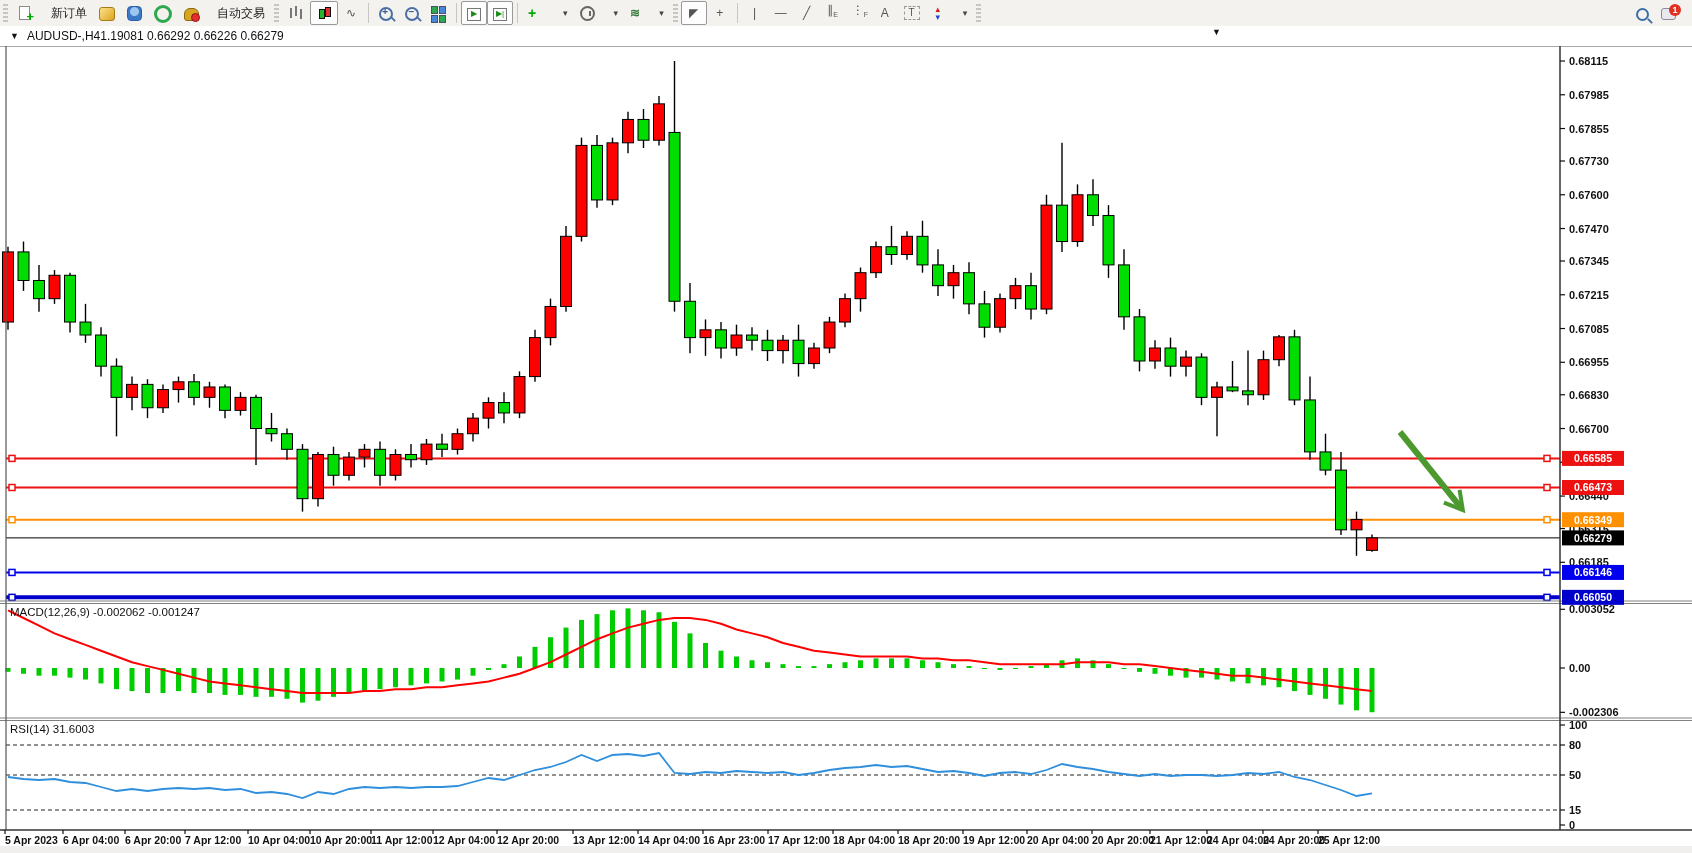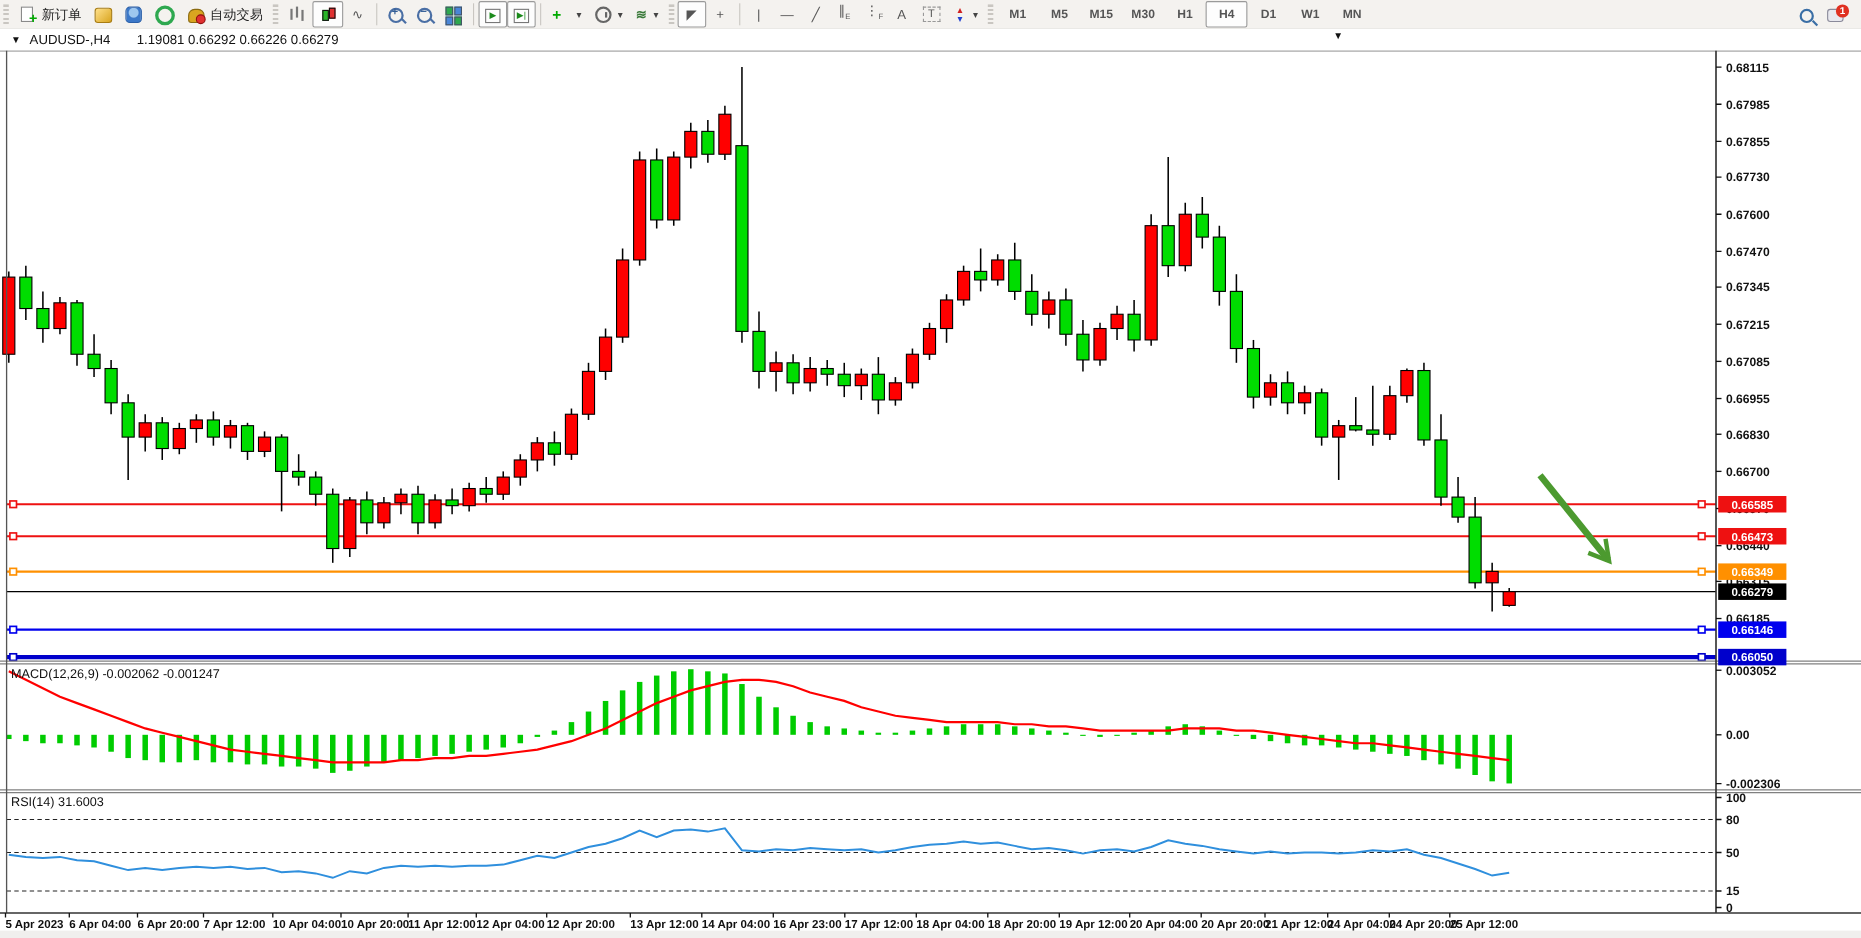--- a/index.html
+++ b/index.html
@@ -9,7 +9,7 @@
            border-bottom:1px solid #b9b6b2;display:flex;align-items:center;font-size:12px;color:#222;}
   .grip{width:5px;height:18px;margin:0 3px;background:repeating-linear-gradient(to bottom,#c9c6c1 0 2px,transparent 2px 4px);}
   .sep{width:1px;height:20px;background:#c9c6c1;margin:0 4px;}
-  .tbtn{display:flex;align-items:center;gap:5px;height:22px;padding:0 5px;border:1px solid transparent;border-radius:2px;cursor:default;}
+  .tbtn{display:flex;align-items:center;gap:18px;height:22px;padding:0 5px;border:1px solid transparent;border-radius:2px;cursor:default;}
   .tbtn.pressed{background:#fdfdfd;border:1px solid #9a9a9a;}
   .tf{min-width:26px;justify-content:center;font-weight:700;color:#555;font-size:11px;}
   .caret{font-size:9px;color:#444;margin-left:1px;}

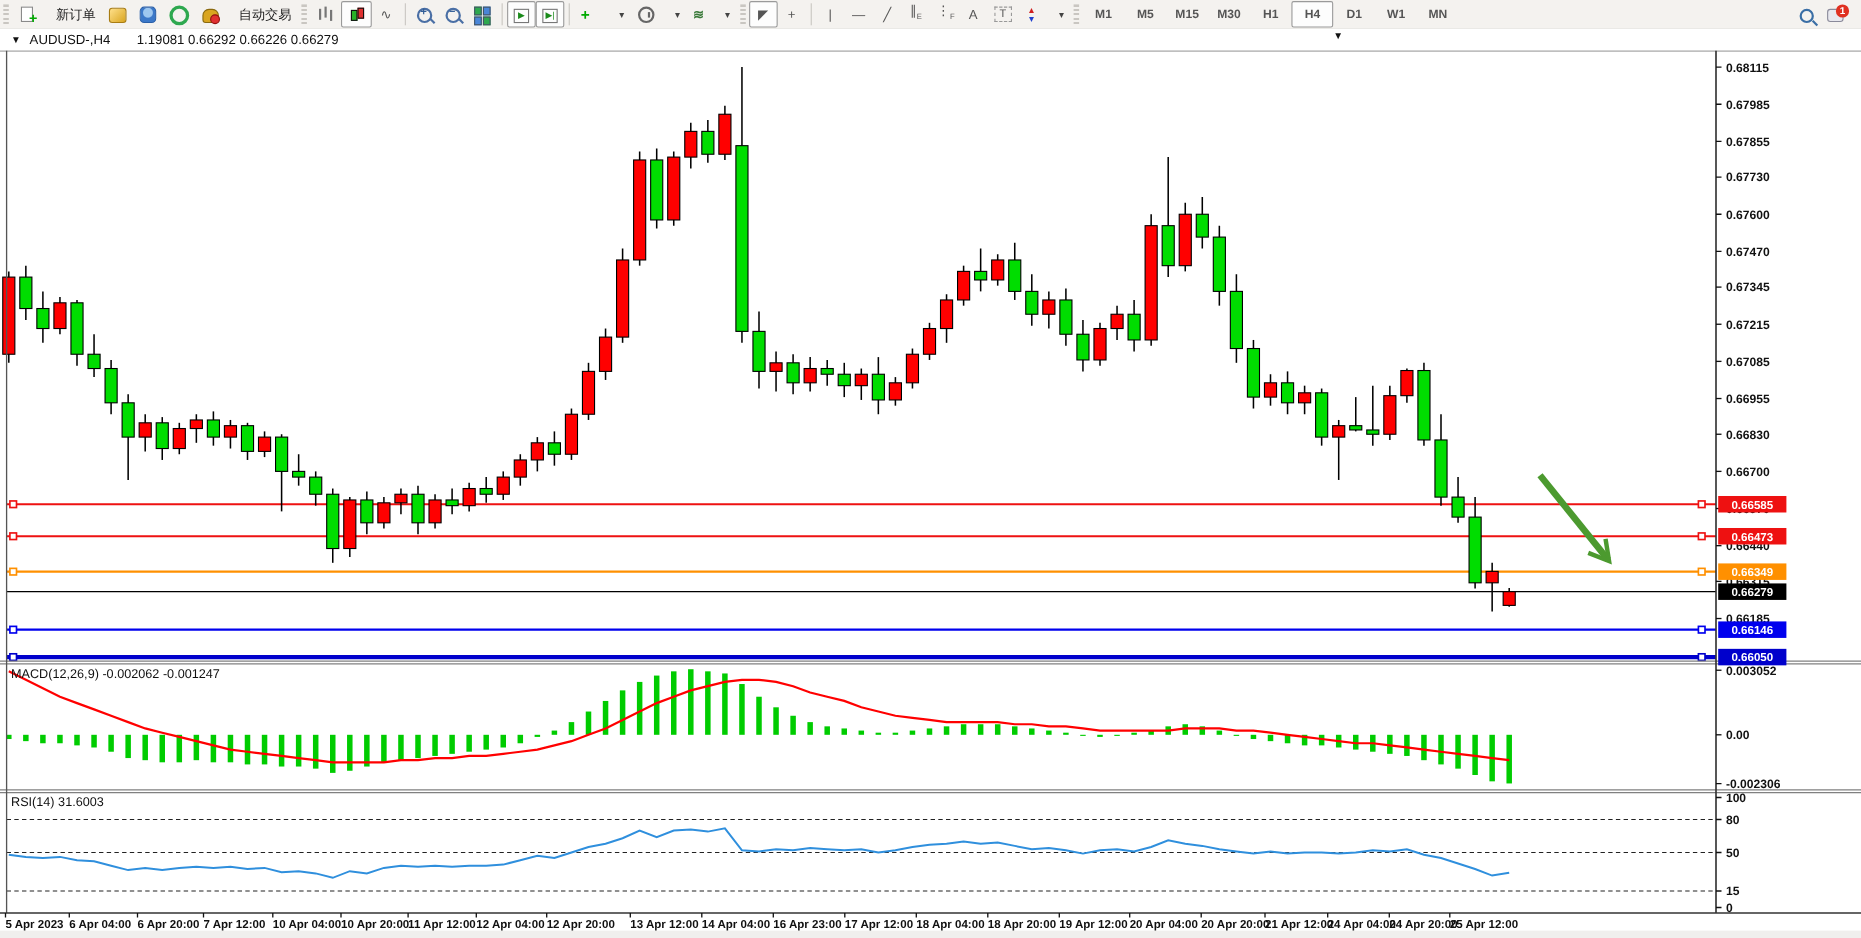--- a/index.html
+++ b/index.html
@@ -166,17 +166,6 @@
         <span class="caret">▾</span>
     </div>
     <span class="grip"></span>
-    <div id="tf-group" style="display:flex;align-items:center;">
-        <div class="tbtn tf">M1</div>
-        <div class="tbtn tf">M5</div>
-        <div class="tbtn tf">M15</div>
-        <div class="tbtn tf">M30</div>
-        <div class="tbtn tf">H1</div>
-        <div class="tbtn tf pressed">H4</div>
-        <div class="tbtn tf">D1</div>
-        <div class="tbtn tf">W1</div>
-        <div class="tbtn tf">MN</div>
-      </div>
     <span class="spacer"></span>
     <div class="tbtn">
         <span class="ic i-search"></span>

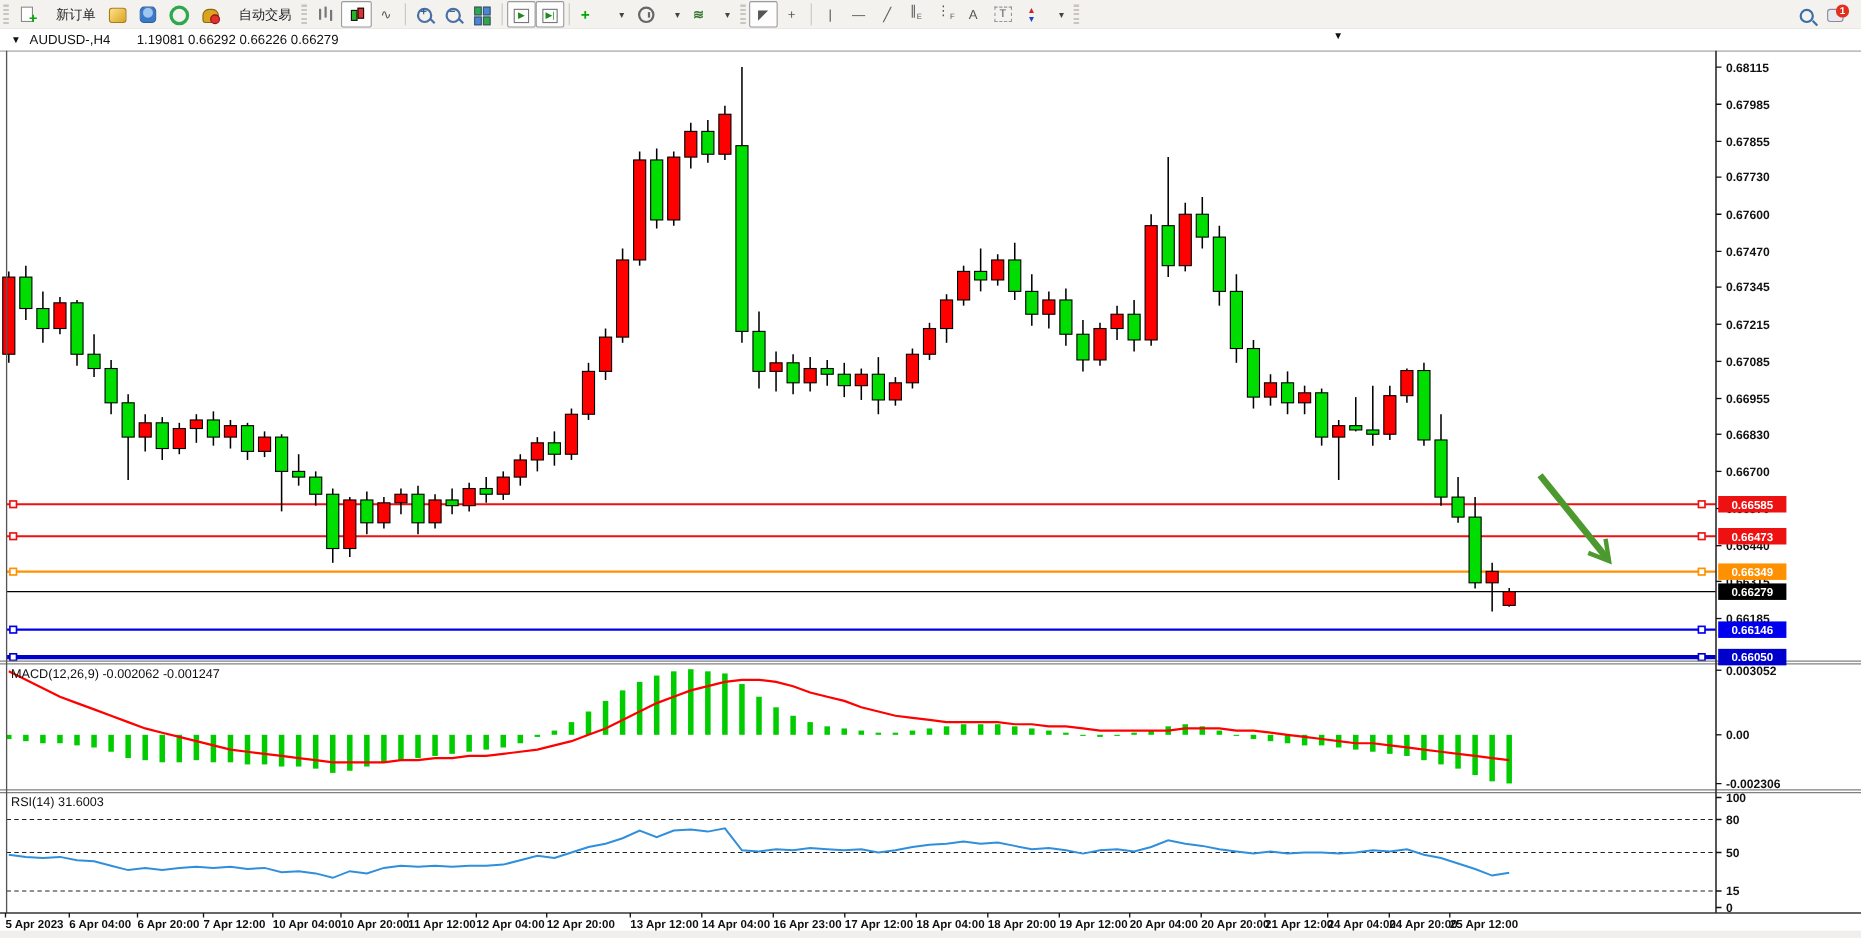--- a/index.html
+++ b/index.html
@@ -50,7 +50,7 @@
   .titlebar{position:absolute;top:26px;left:0;width:1692px;height:20px;background:#fff;border-bottom:1px solid #999;
             display:flex;align-items:center;font-size:12px;color:#111;}
   .titlebar .tri{font-size:9px;margin:0 8px 0 10px;color:#111;}
-  .titlebar .sym{font-weight:400;margin-right:24px;}
+  .titlebar .sym{font-weight:400;margin-right:0;}
   .mini-tri{position:absolute;left:1212px;top:1px;font-size:9px;color:#111;}
   
   #chartsvg{position:absolute;left:0;top:46px;}

